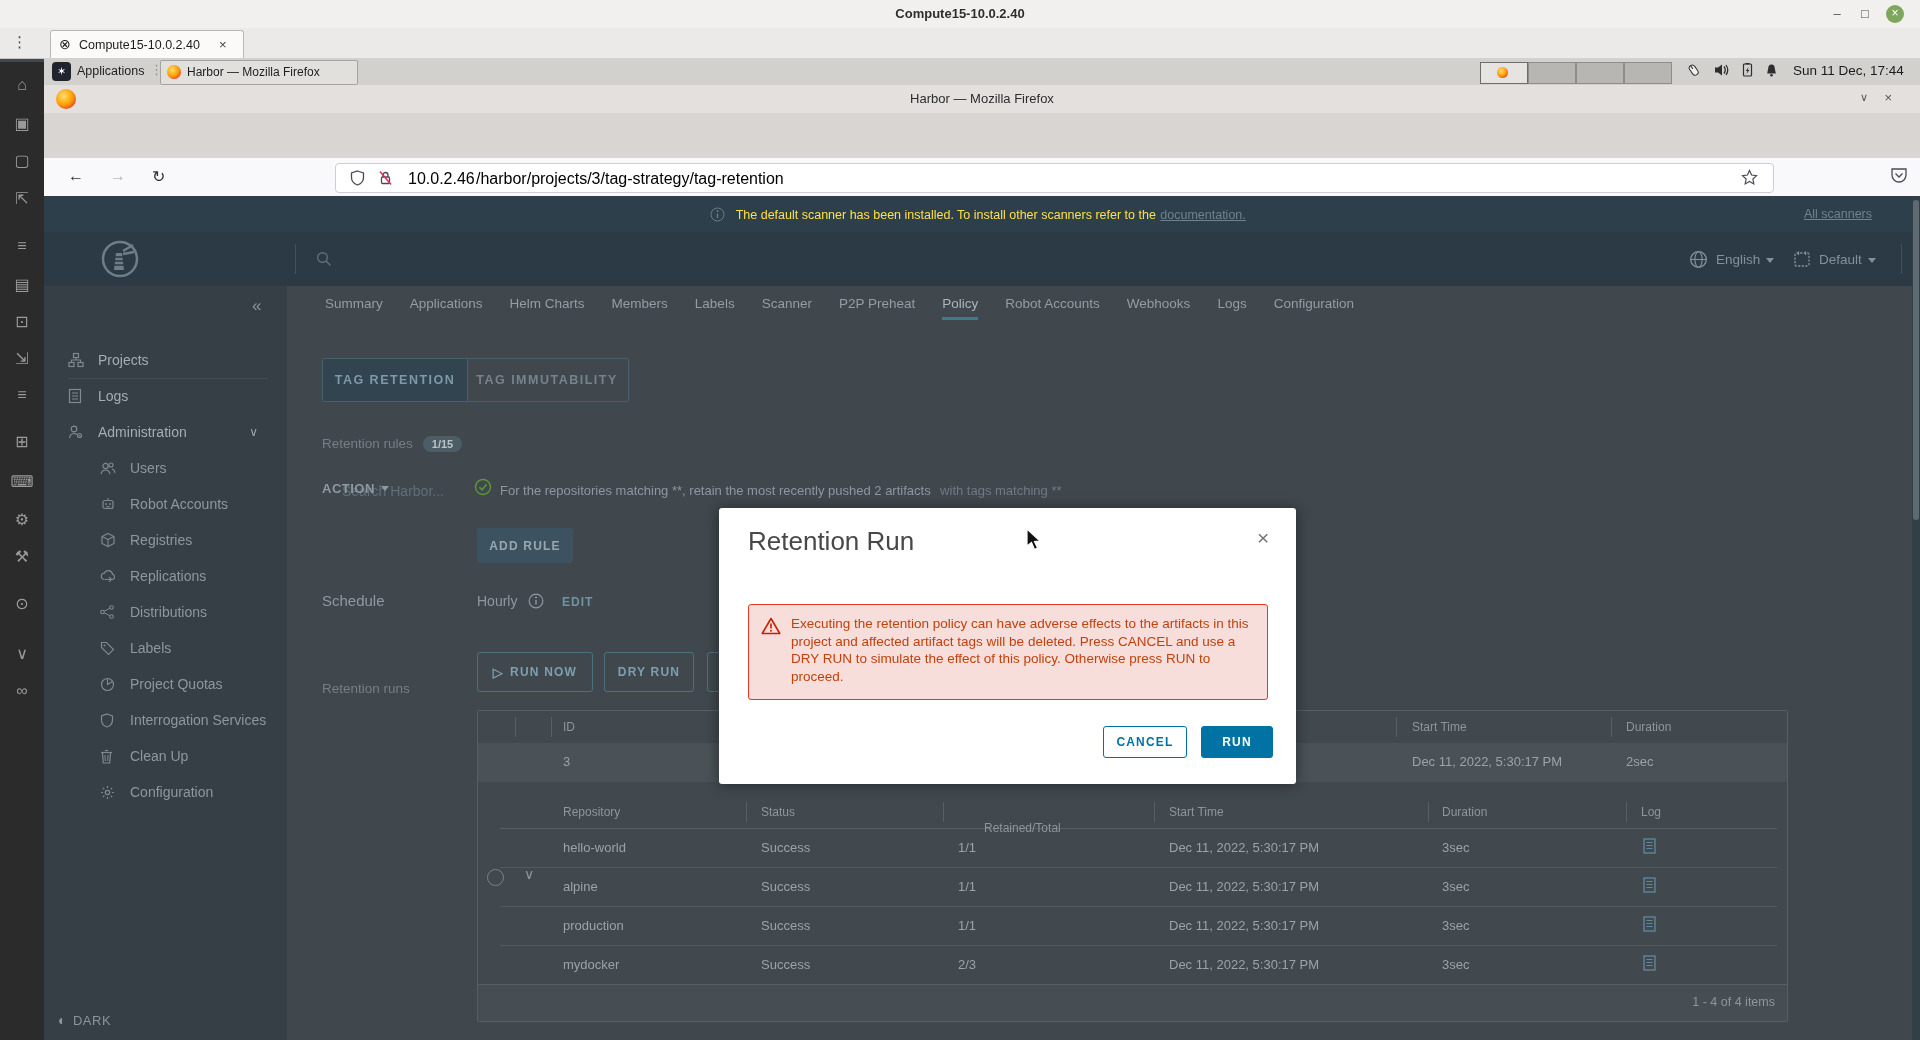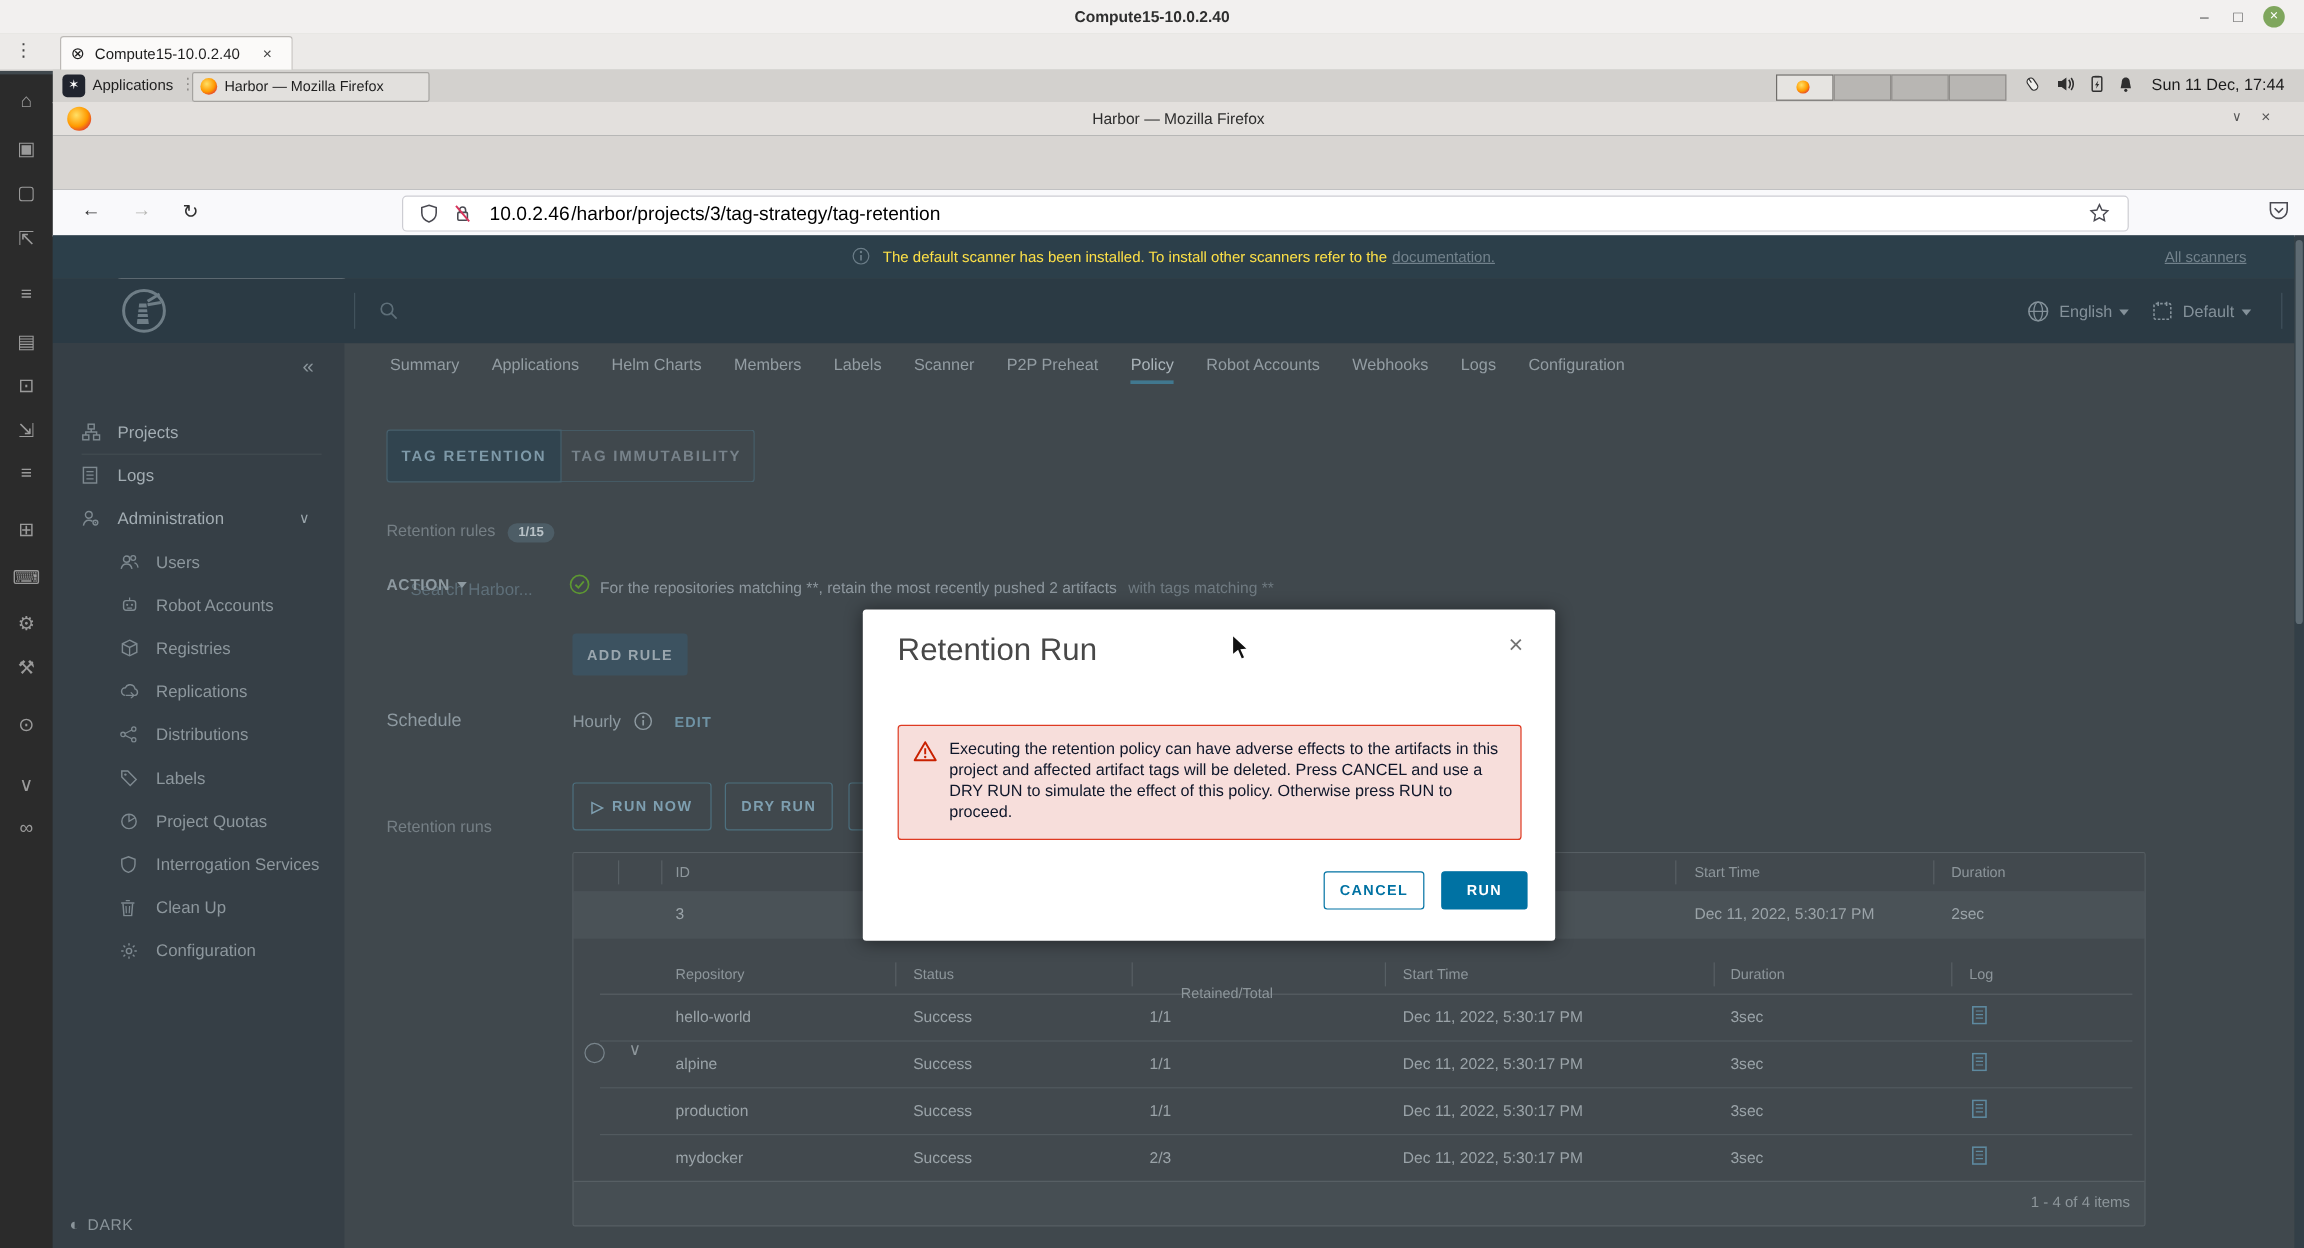--- a/index.html
+++ b/index.html
@@ -81,7 +81,7 @@
   .modal-title{left:29px;top:18px;font-size:26px;font-weight:400;color:#484848;position:absolute;}
   .modal-close{left:538px;top:18px;font-size:21px;color:#747474;position:absolute;}
   .warnbox{left:29px;top:96px;width:520px;height:96px;background:#f7dedb;border:1px solid #de3a22;border-radius:3px;position:absolute;display:flex;padding:10px 12px;box-sizing:border-box;gap:10px;}
-  .warn-text{font-size:13.5px;color:#0f172a;line-height:17.5px;width:475px;}
+  .warn-text{font-size:13.5px;color:#c2410c;line-height:17.5px;width:475px;}
   .mbtn{position:absolute;top:218px;height:32px;border-radius:3px;font-size:12px;font-weight:bold;letter-spacing:1.2px;font-family:"Liberation Sans",sans-serif;}
   .mbtn-cancel{left:384px;width:84px;background:#fff;border:1px solid #0072a3;color:#0072a3;}
   .mbtn-run{left:482px;width:72px;background:#0072a3;border:1px solid #0072a3;color:#fff;}

